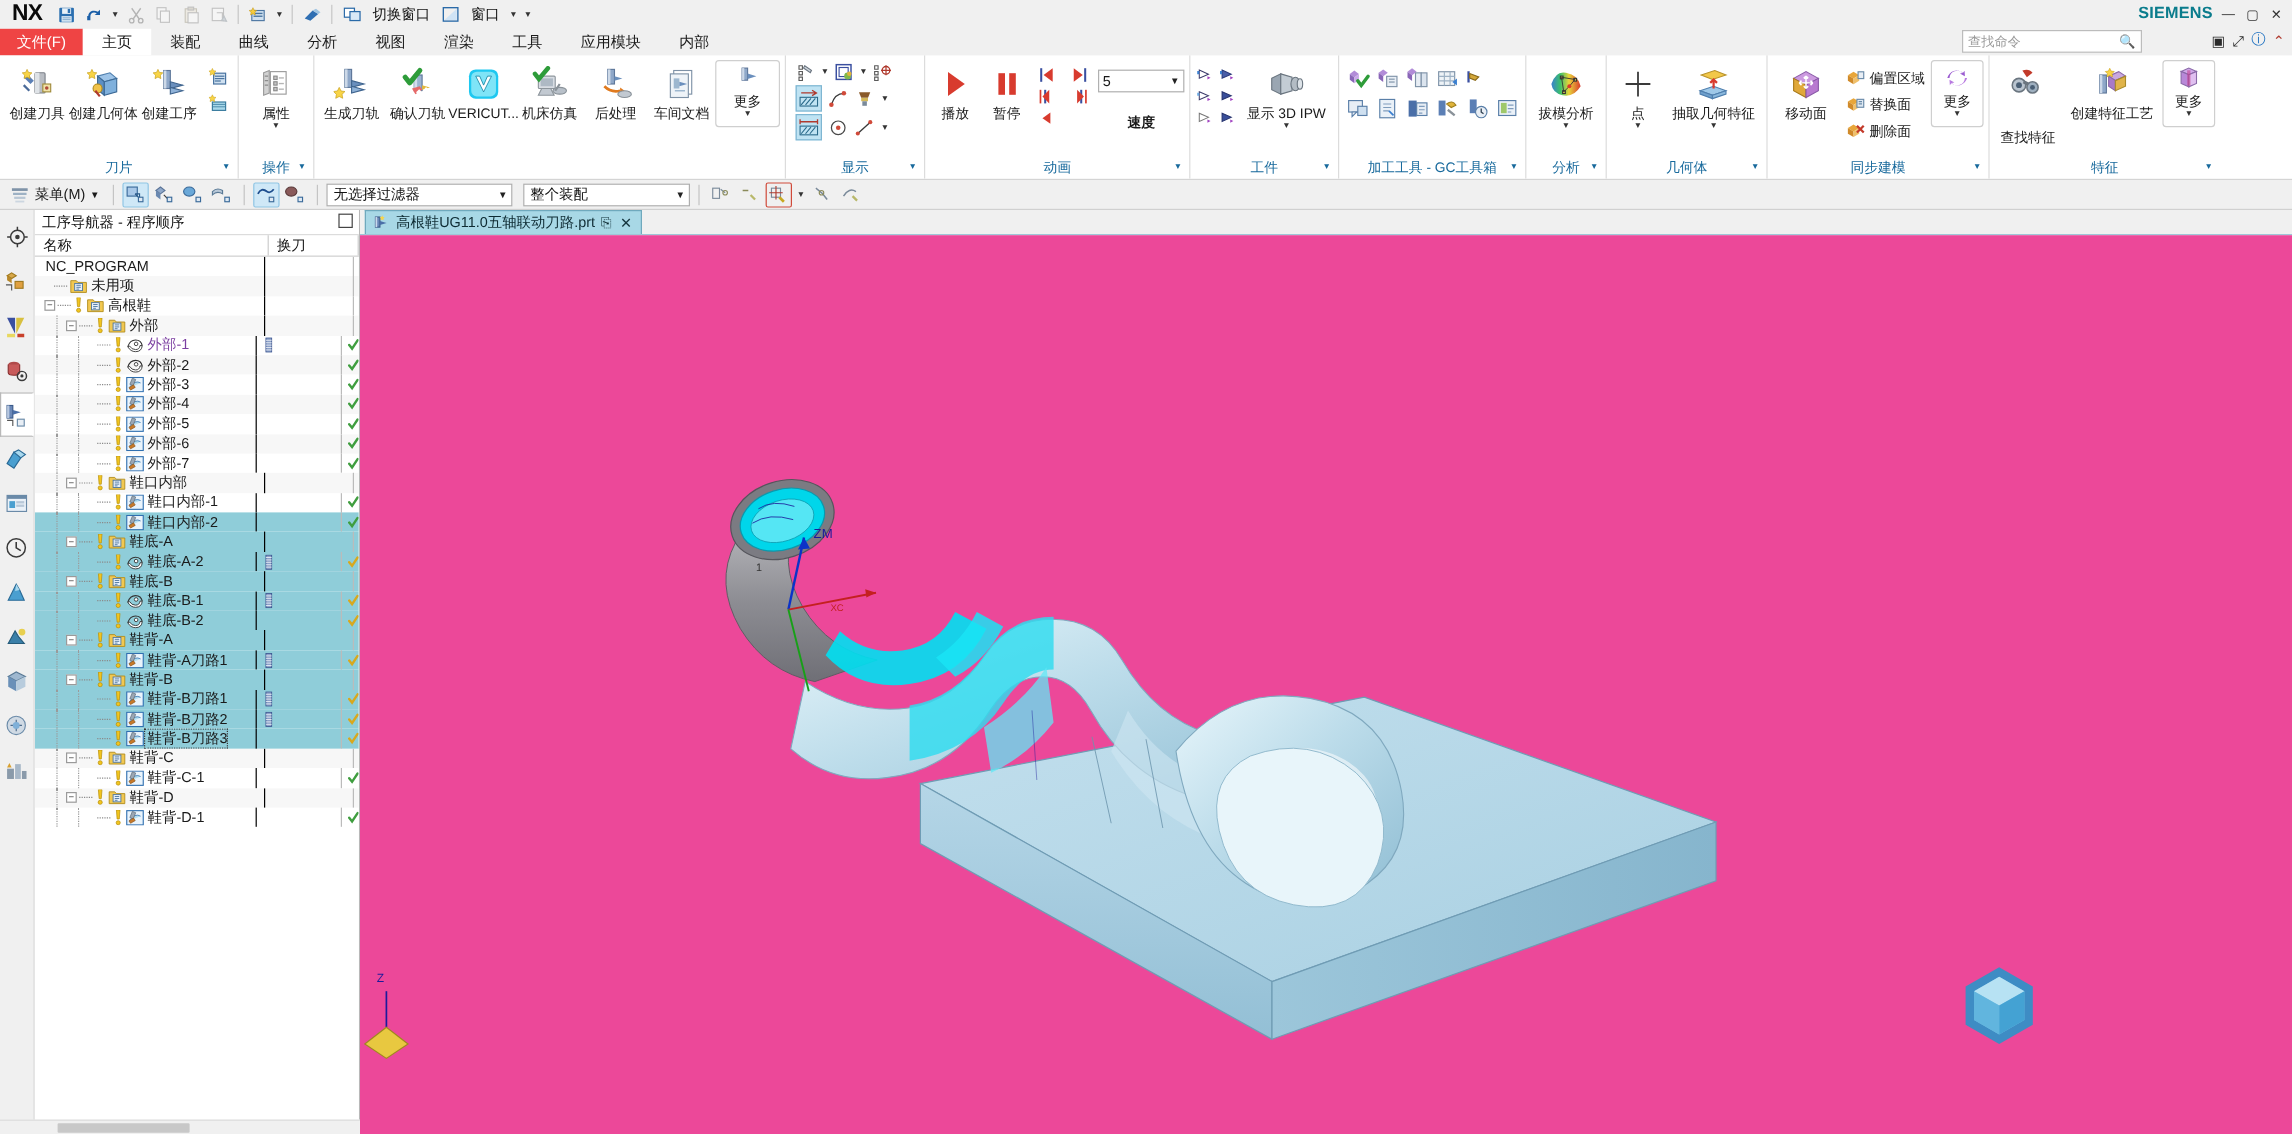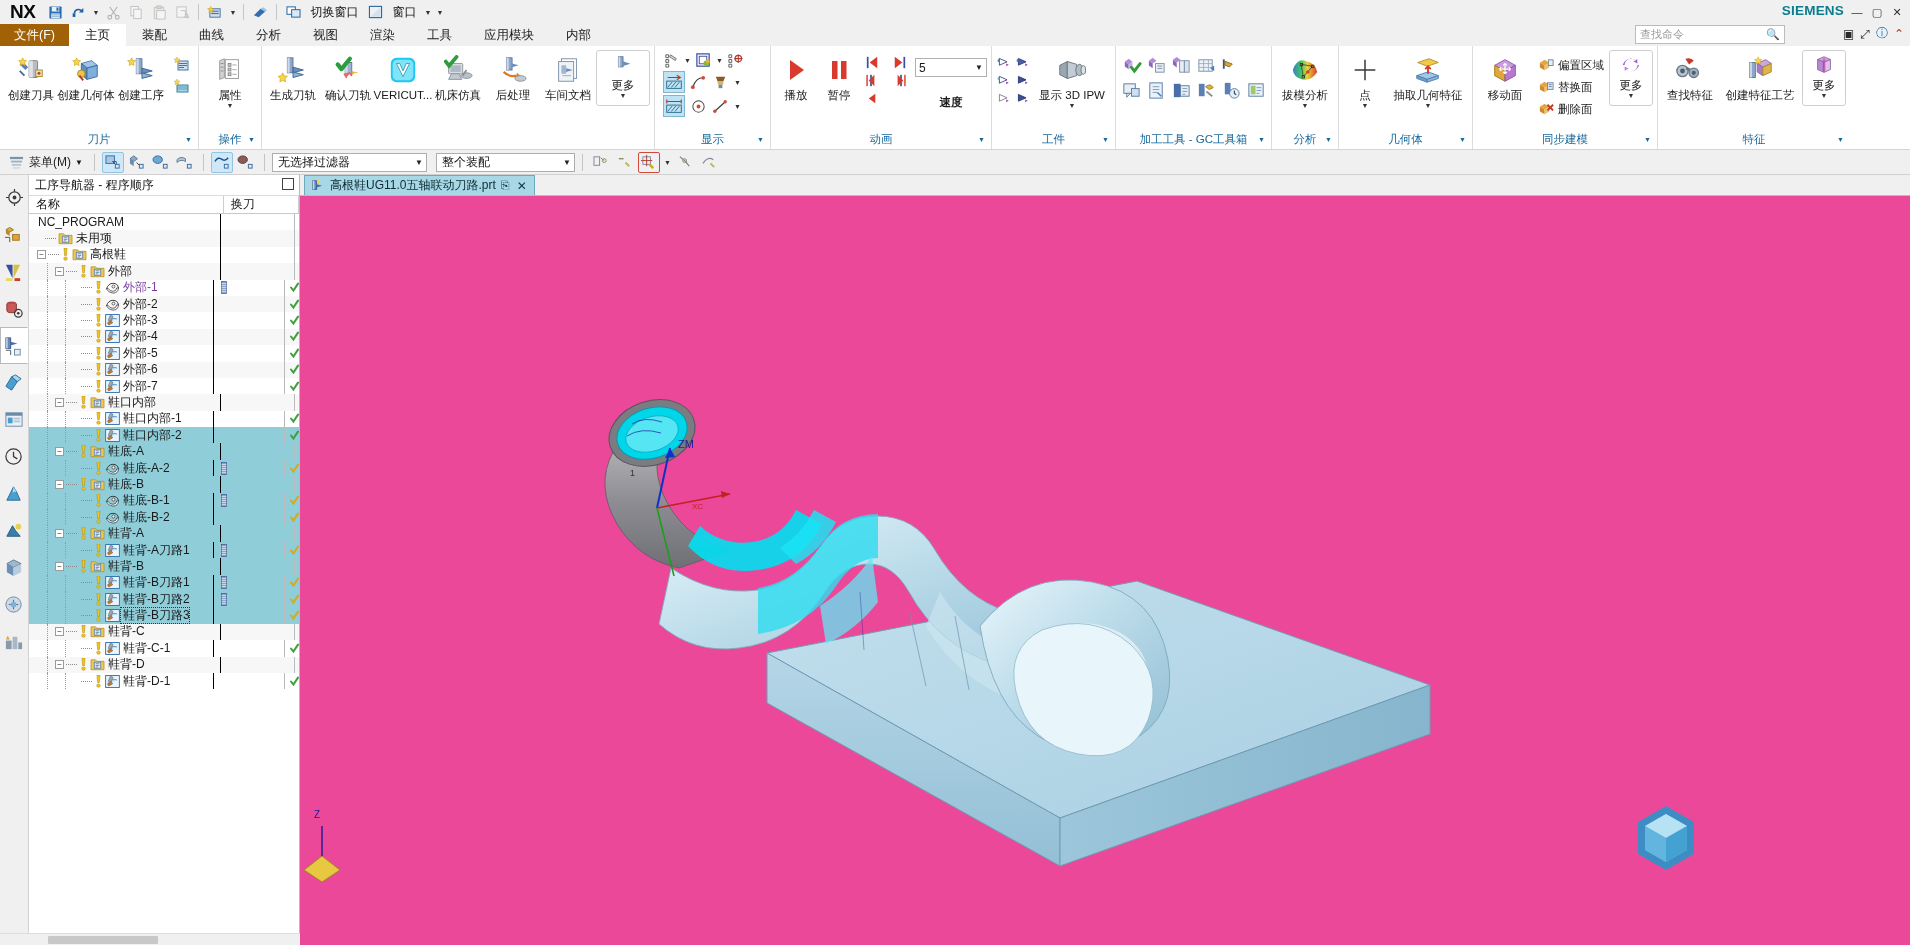--- a/index.html
+++ b/index.html
@@ -37,7 +37,7 @@
   
   .tabrow{ height:22px; background:#f0f0f0; display:flex; align-items:stretch; position:relative; flex:0 0 22px;}
   .tab{ padding:0 16px; display:flex;align-items:center; font-size:12.5px; color:#1b1b1b; cursor:default; }
-  .tab.file{ background:#a16207; color:#fff; padding:0 14px; }
+  .tab.file{ background:#ef4444; color:#fff; padding:0 14px; }
   .tab.active{ background:#fff; color:#111;}
   .searchbox{
     position:absolute; right:125px; top:1px; width:150px; height:19px; background:#fff; border:1px solid #bcbcbc;

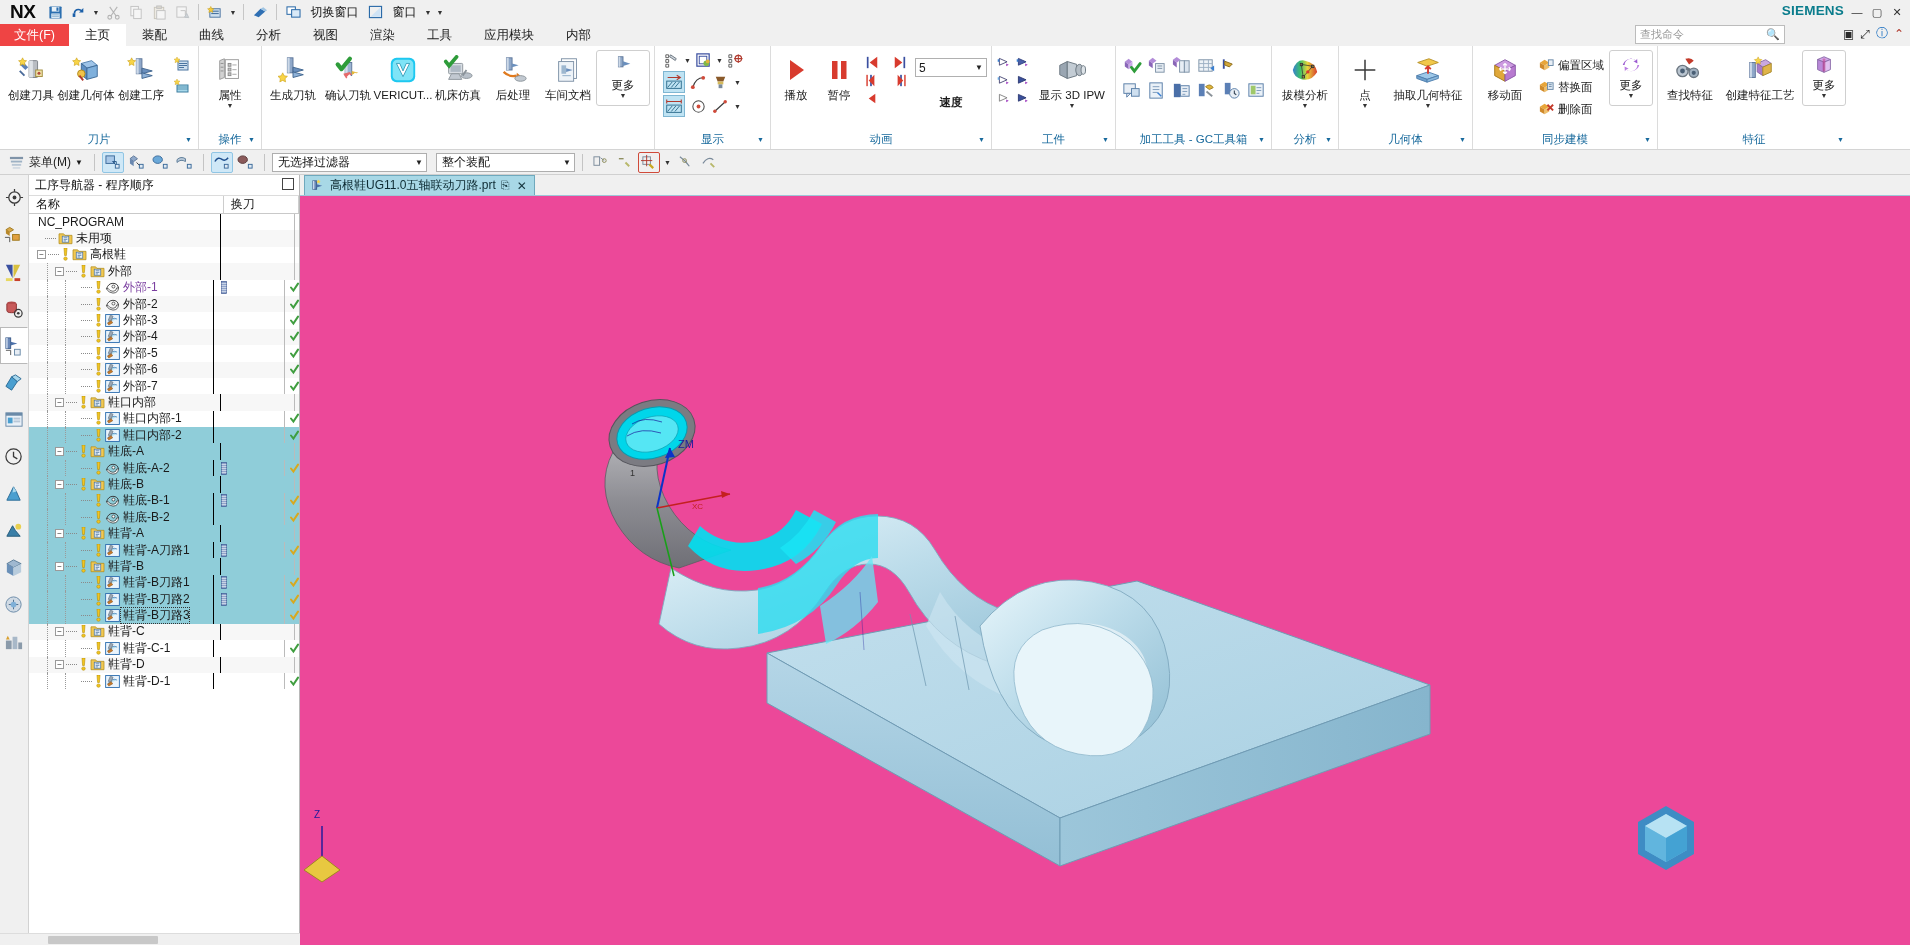--- a/index.html
+++ b/index.html
@@ -865,7 +865,7 @@
 
     <div class="rgroup" style="border-right:none;">
       <div class="gbody">
-        <div class="bigbtn" style="width:56px;">
+        <div class="bigbtn" style="width:56px;gap:20px;">
           <span class="icn i32">
             <svg width="32" height="30" viewBox="0 0 34 32">
                 <path d="M12 4 q6 -2 9 2 l-5 4 z" fill="#c23a2a"></path>

